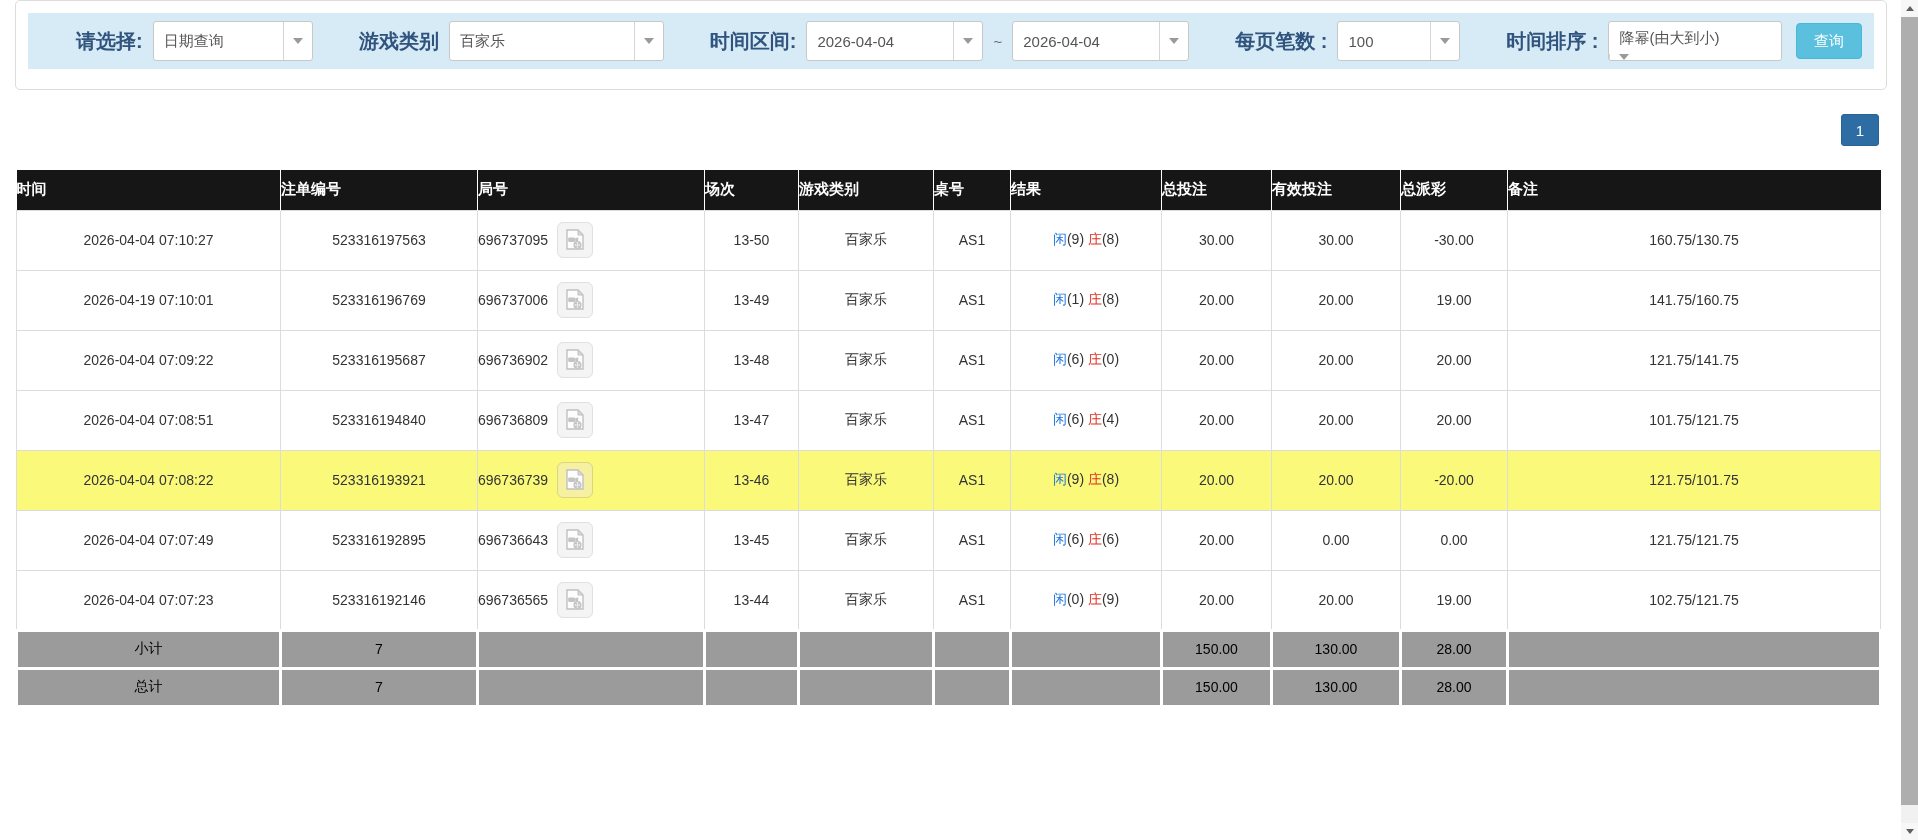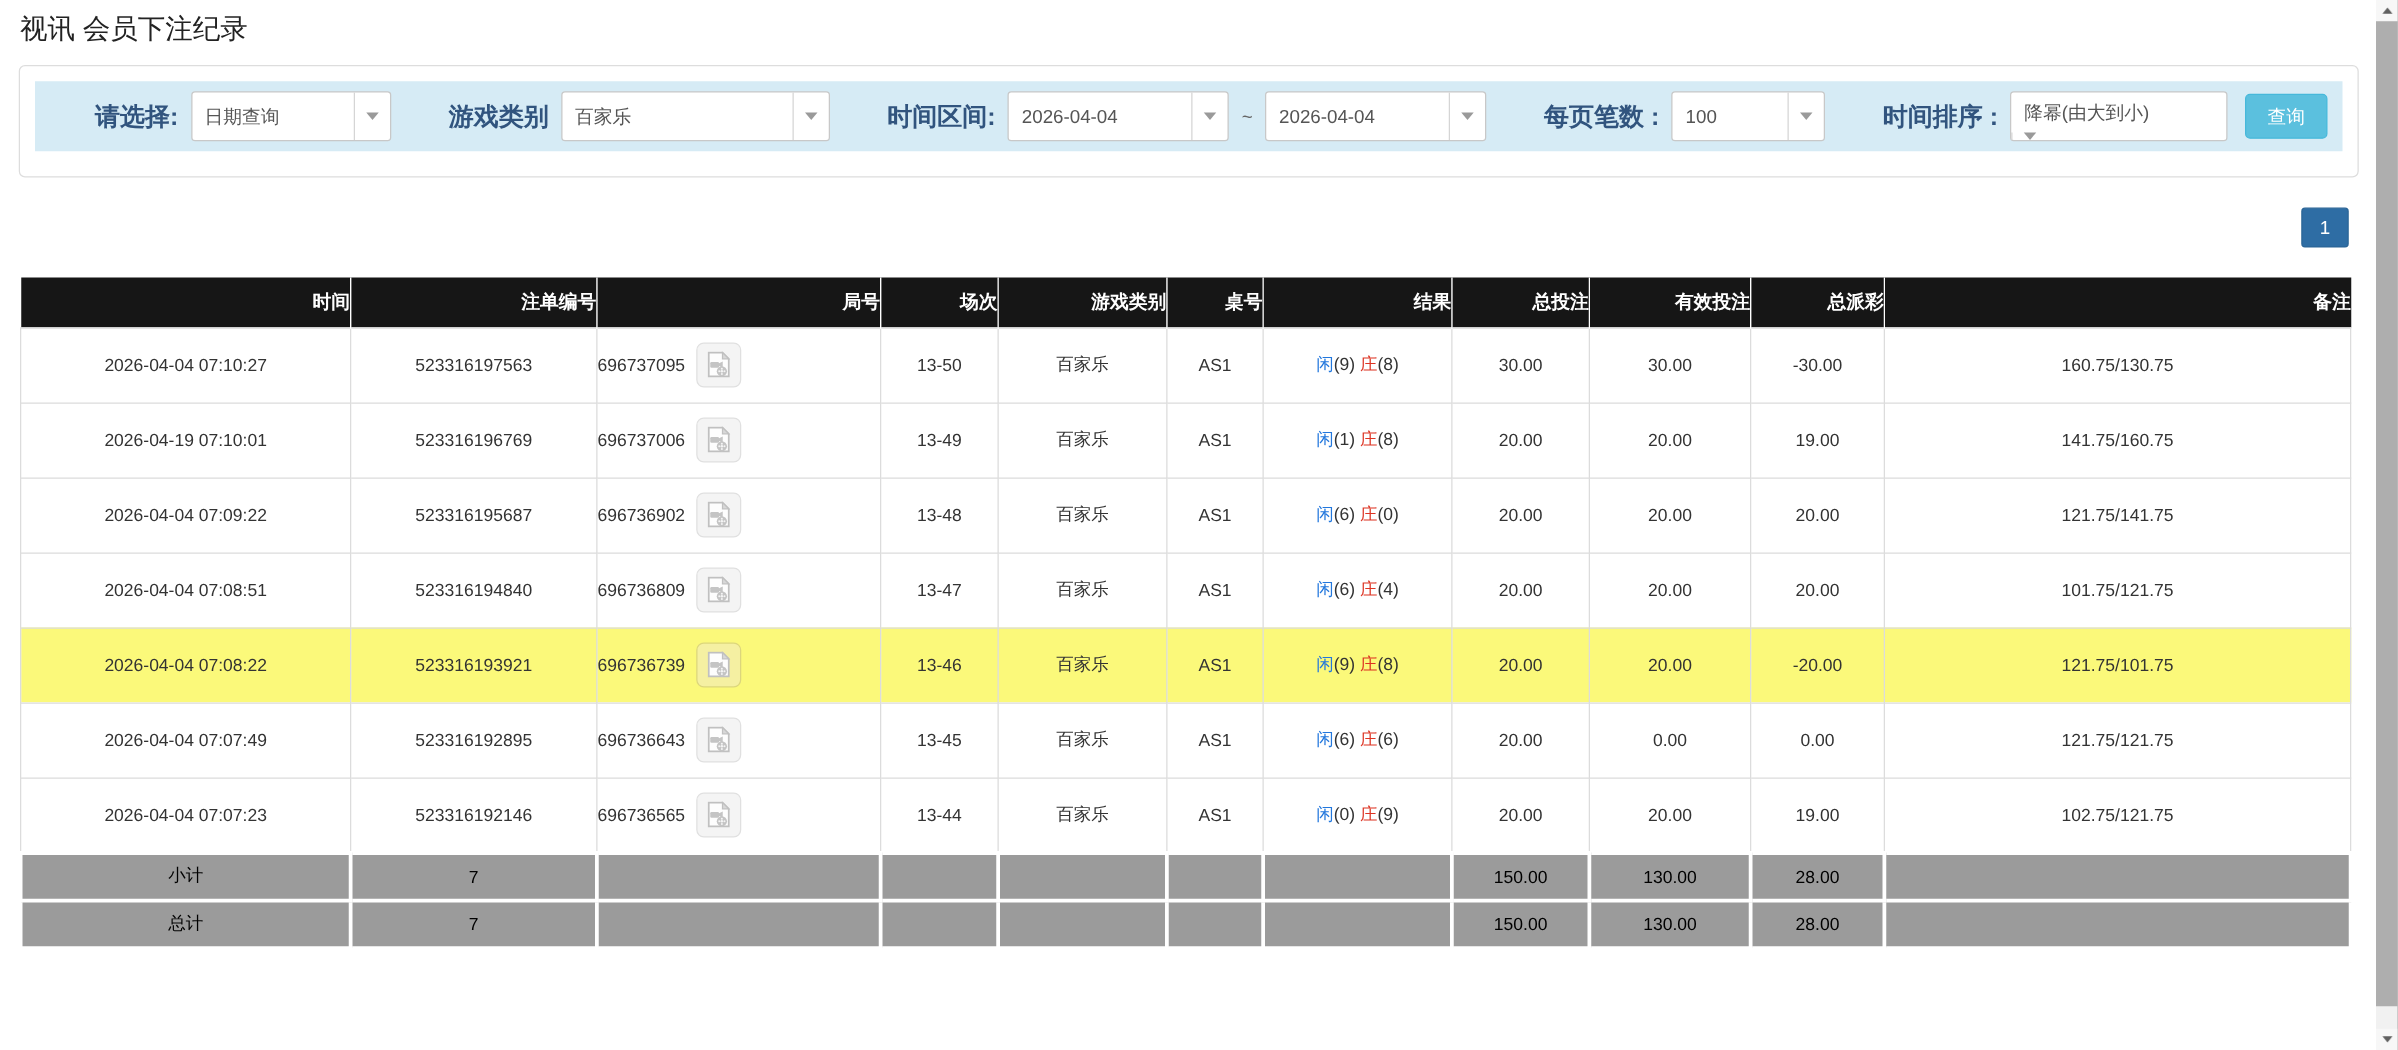--- a/index.html
+++ b/index.html
@@ -58,7 +58,6 @@
 <body>
 
 <div class="content">
-  <div class="page-title">视讯 会员下注纪录</div>
 
   <div class="filter-panel">
     <div class="filter-bar">

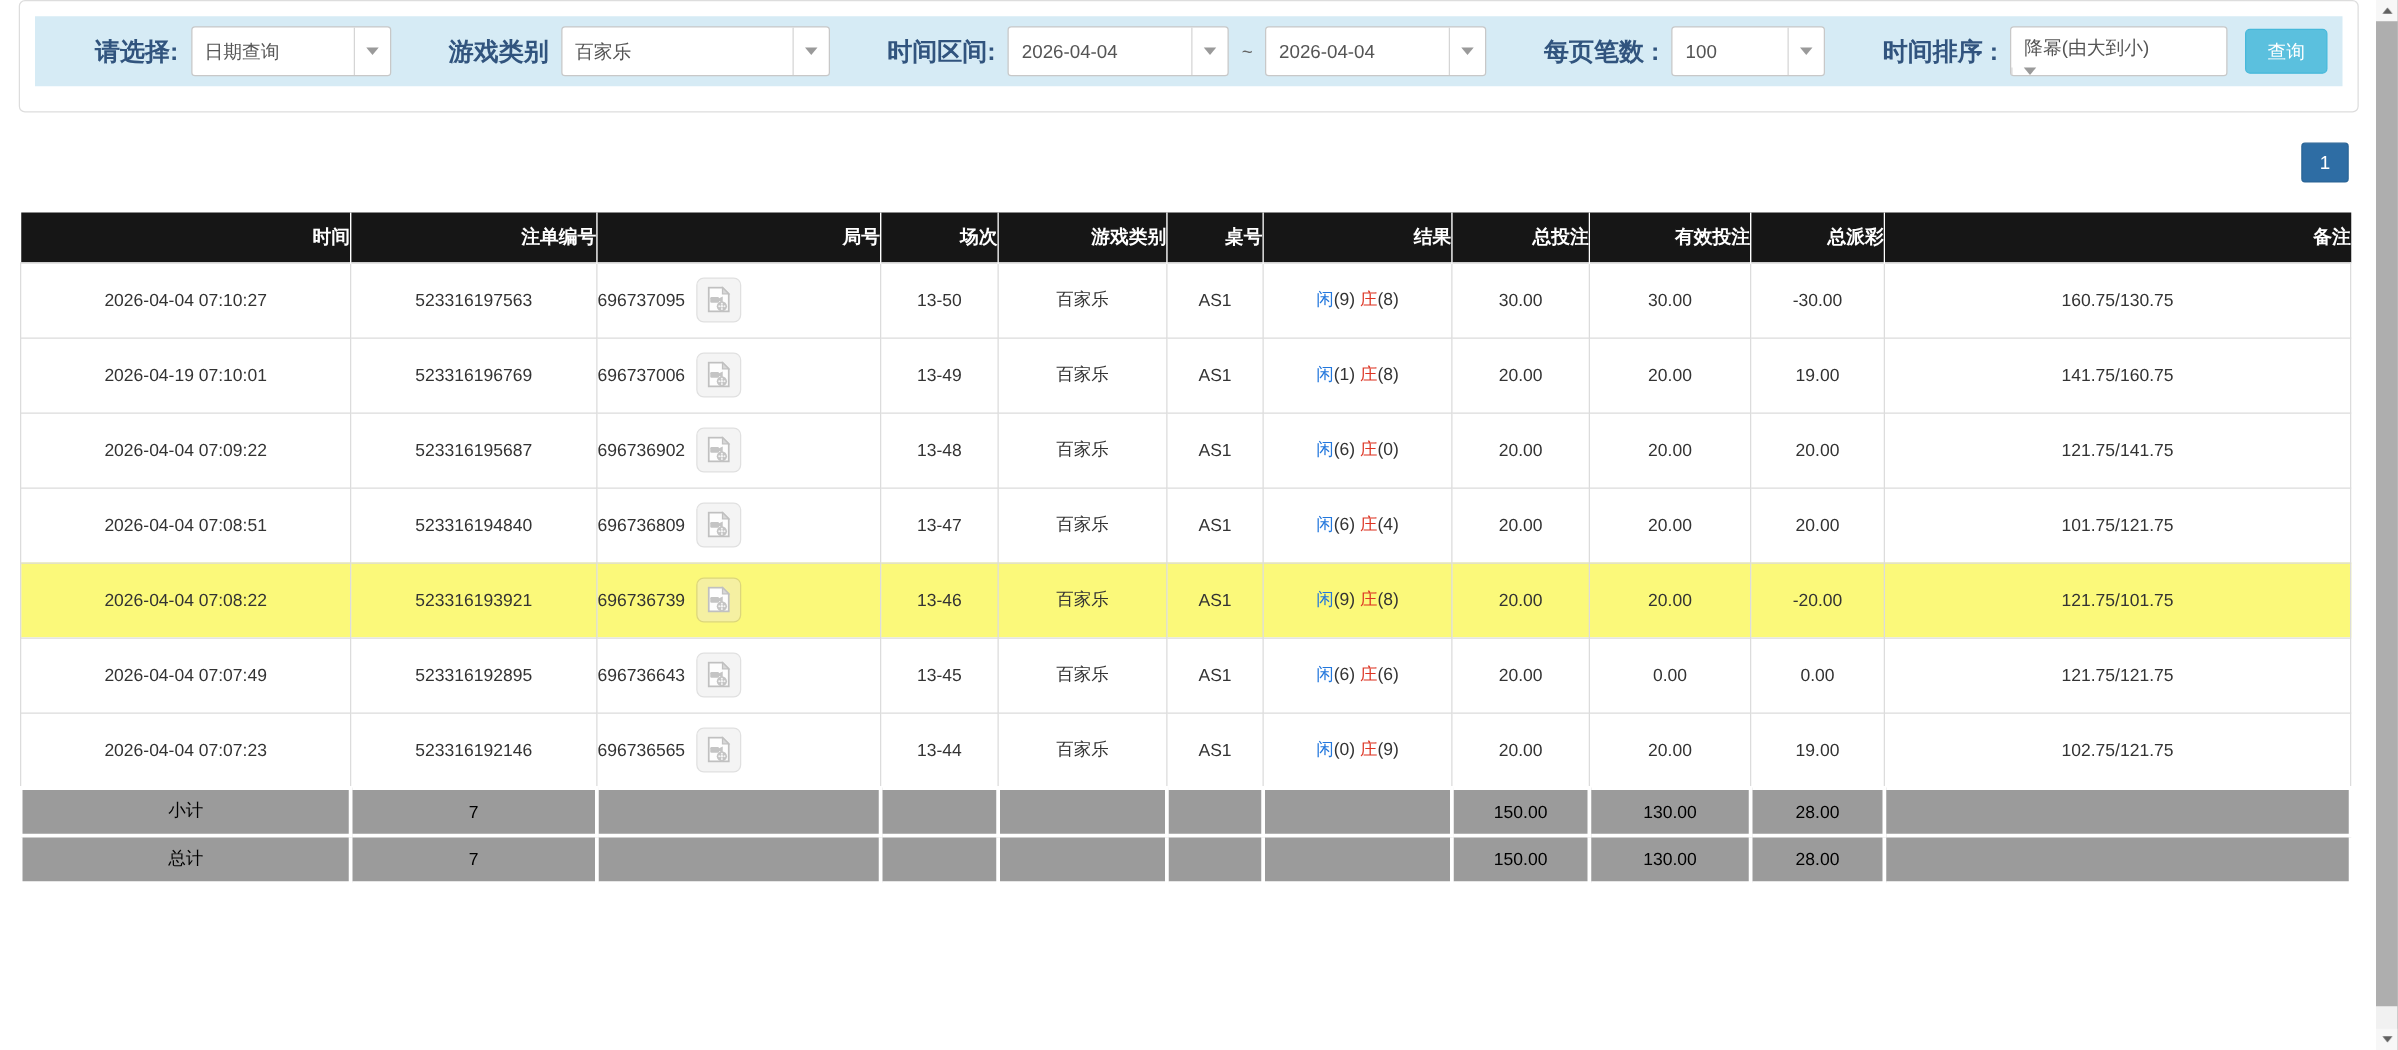--- a/index.html
+++ b/index.html
@@ -34,7 +34,7 @@
 
   
   table.records { margin-top:24px; width:1864px; border-collapse:collapse; table-layout:fixed; }
-  table.records th { background:#161616; color:#fff; font-size:15px; font-weight:bold; height:40px; text-align:right; border-left:1px solid #fff; border-right:1px solid #fff; }
+  table.records th { background:#161616; color:#fff; font-size:15px; font-weight:bold; height:40px; text-align:left; border-left:1px solid #fff; border-right:1px solid #fff; }
   table.records th:first-child { border-left:none; } table.records th:last-child { border-right:none; }
   table.records td { border:1px solid #dcdcdc; height:60px; text-align:center; font-size:14px; color:#333; background:#fff; }
   table.records tr.highlight td { background:#fbf97a; }

